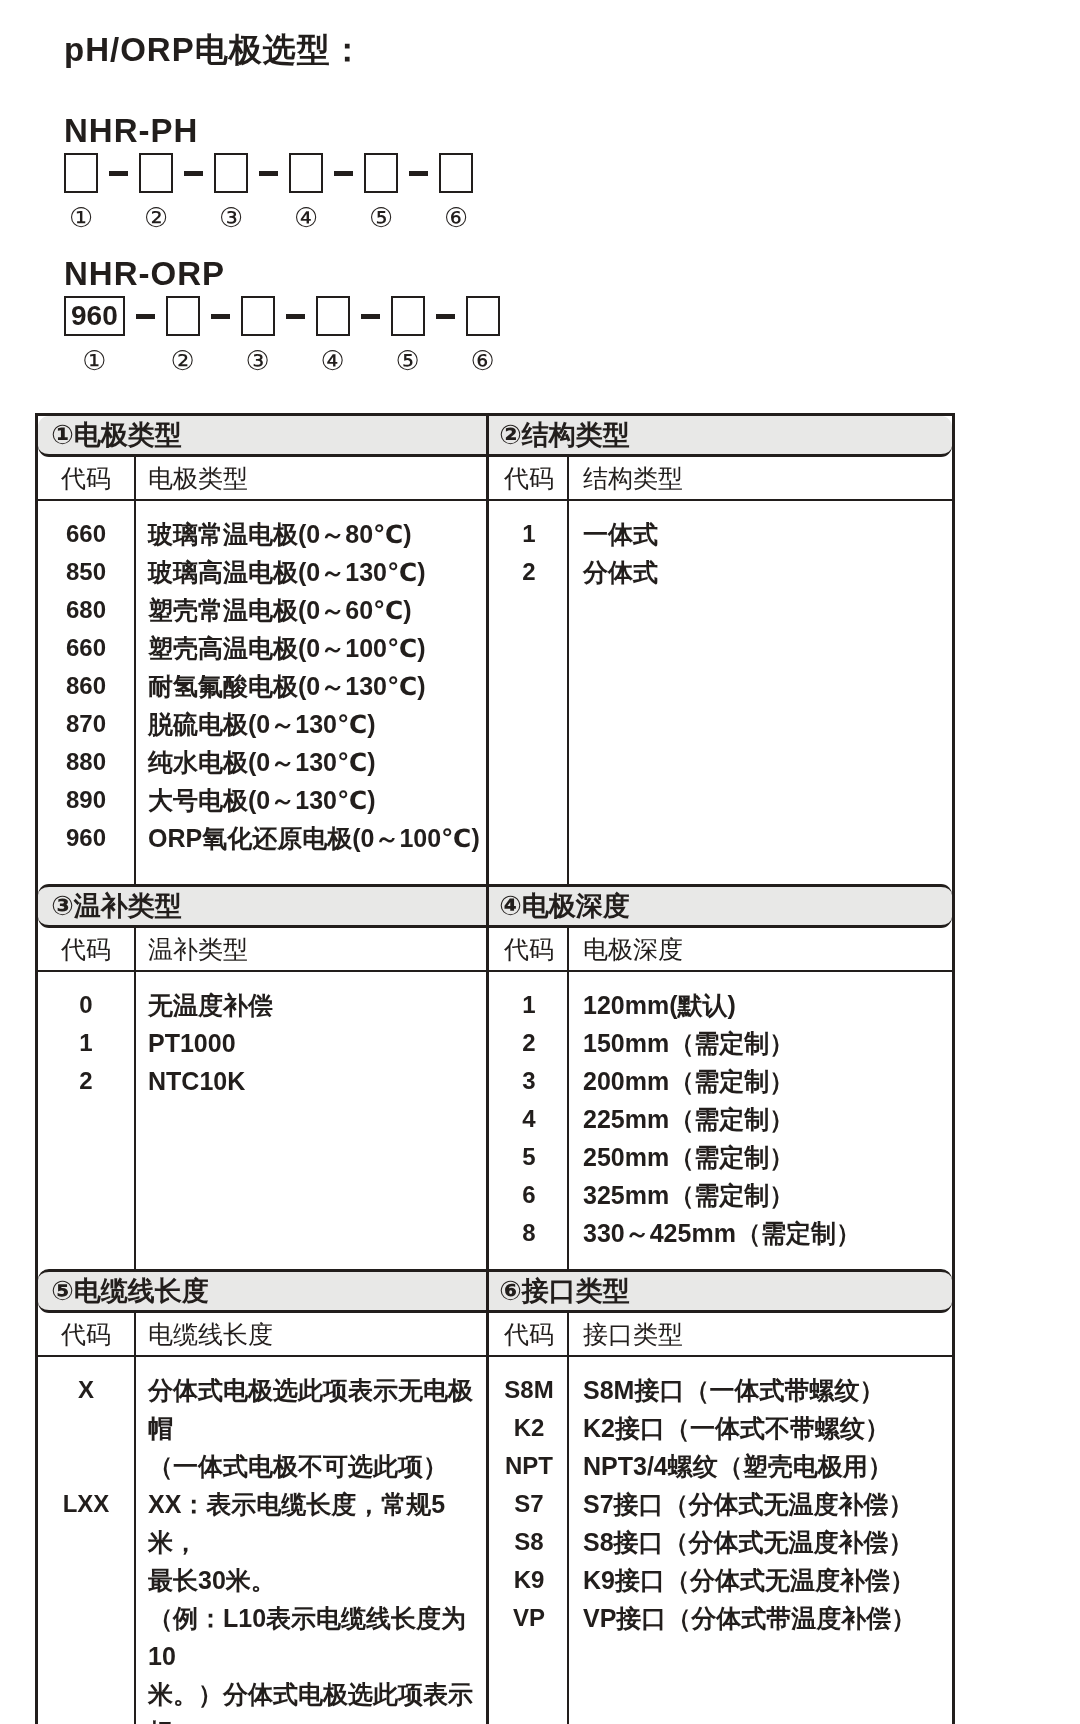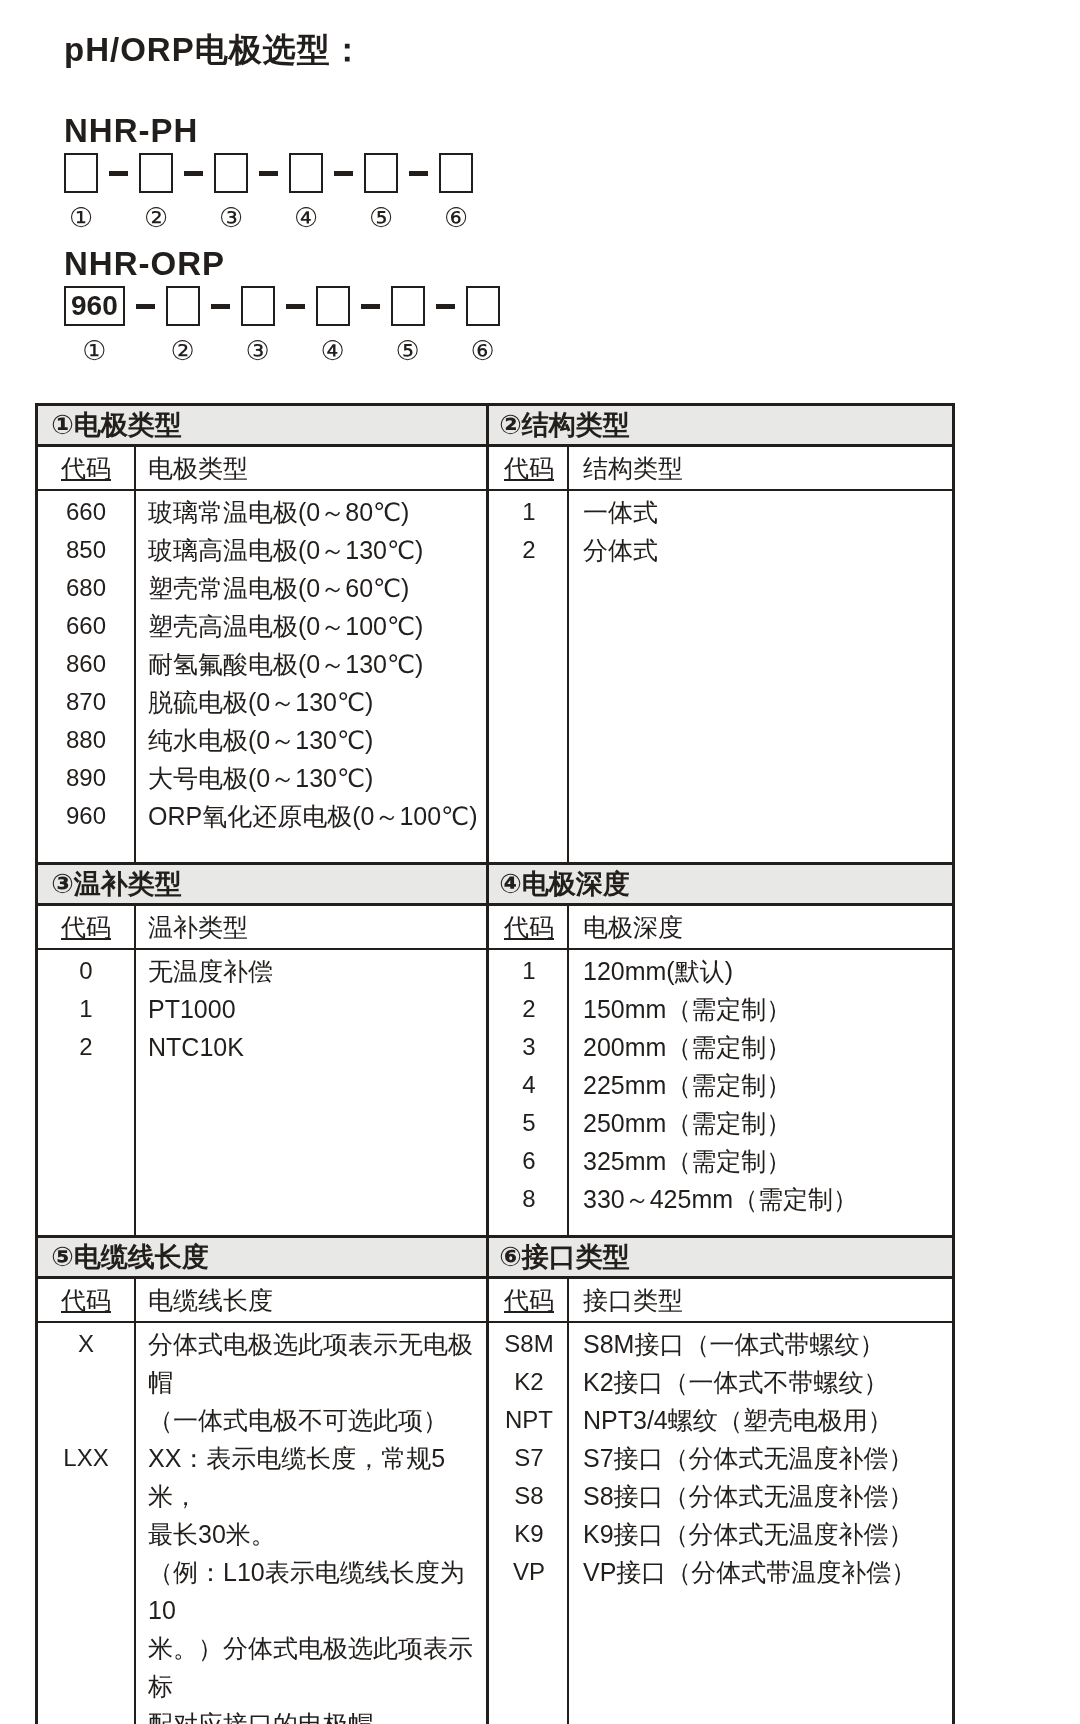--- a/index.html
+++ b/index.html
@@ -26,7 +26,7 @@
   
   .model-row { display:flex; align-items:flex-start; margin-left:64px;flex-direction:column; }
   .model-row.ph { margin-top:36px; }
-  .model-row.orp { margin-top:8px; }
+  .model-row.orp { margin-top:18px; }
   .model-label {
     font-size:33px; font-weight:bold; letter-spacing:1px;
     line-height:44px; margin-right:26px; white-space:nowrap;

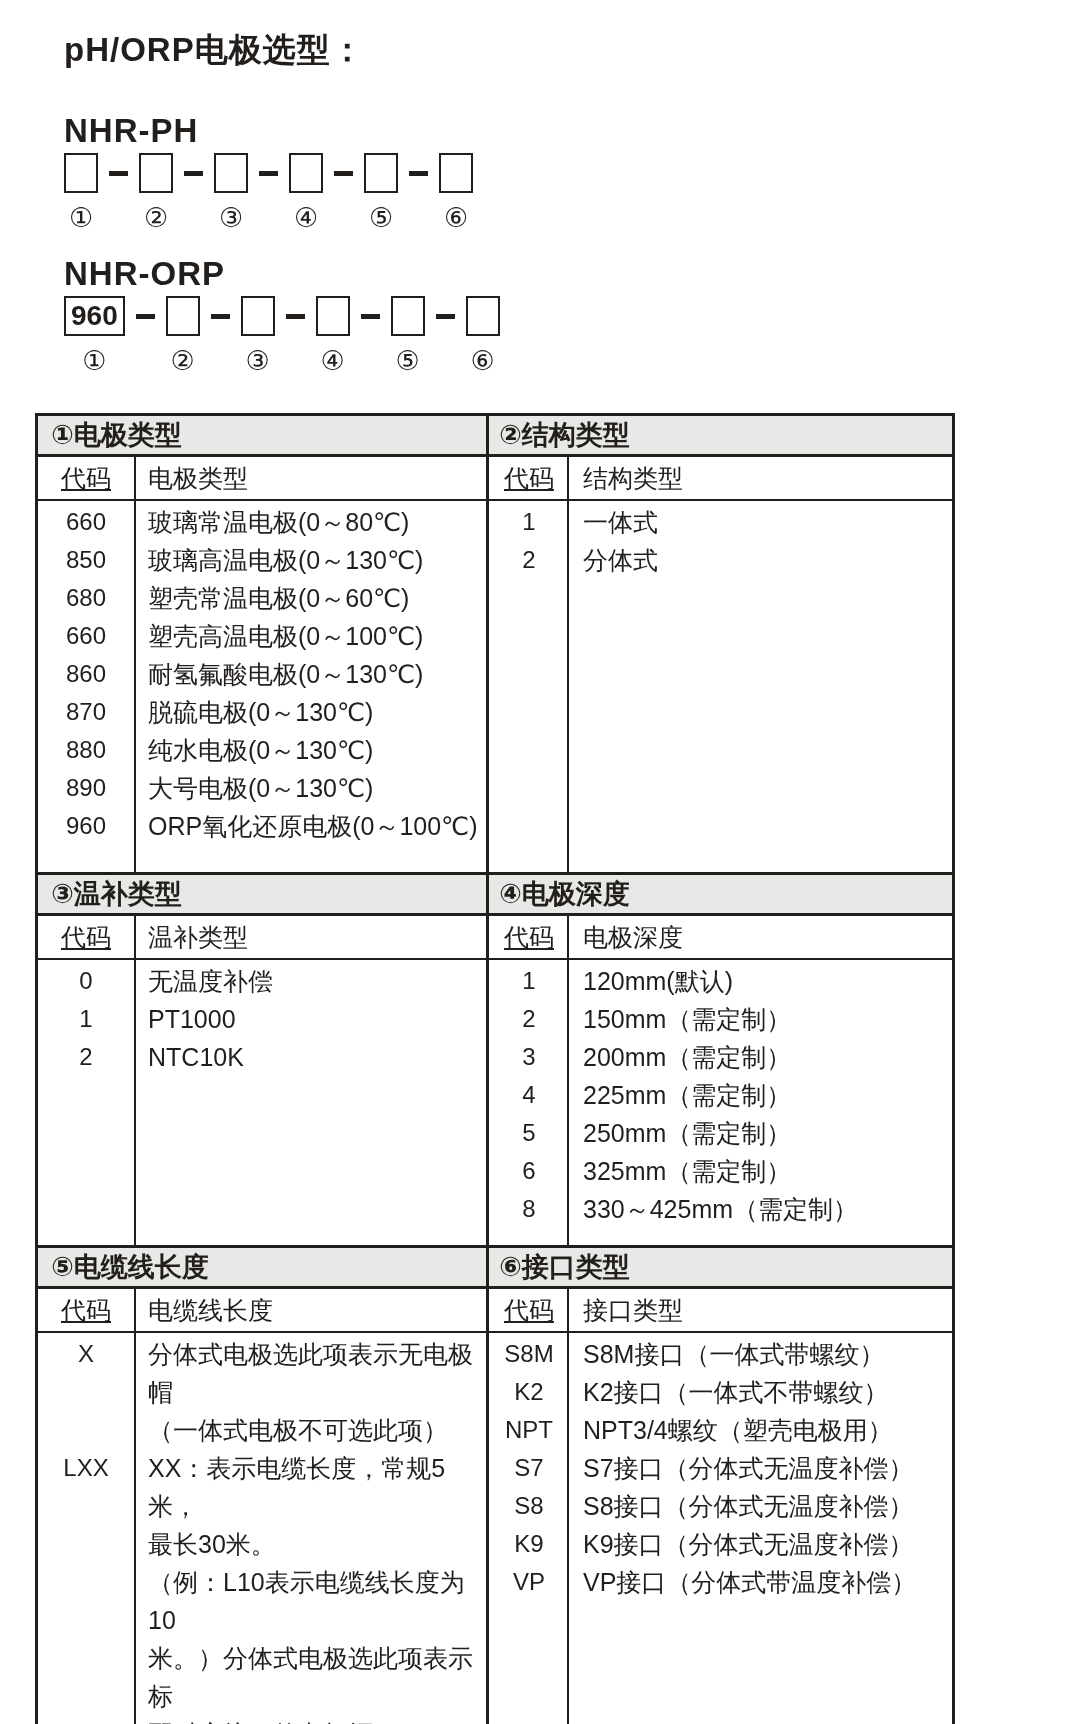--- a/index.html
+++ b/index.html
@@ -67,6 +67,7 @@
     display:flex; background:var(--band_bg);
     border-top:3px solid var(--border);
     border-bottom:3px solid var(--border);
+    border-radius:11px;
   }
   .band-row.first { border-top:none; }
   .band-cell { font-size:27px; font-weight:bold; line-height:38px; padding-left:13px; }

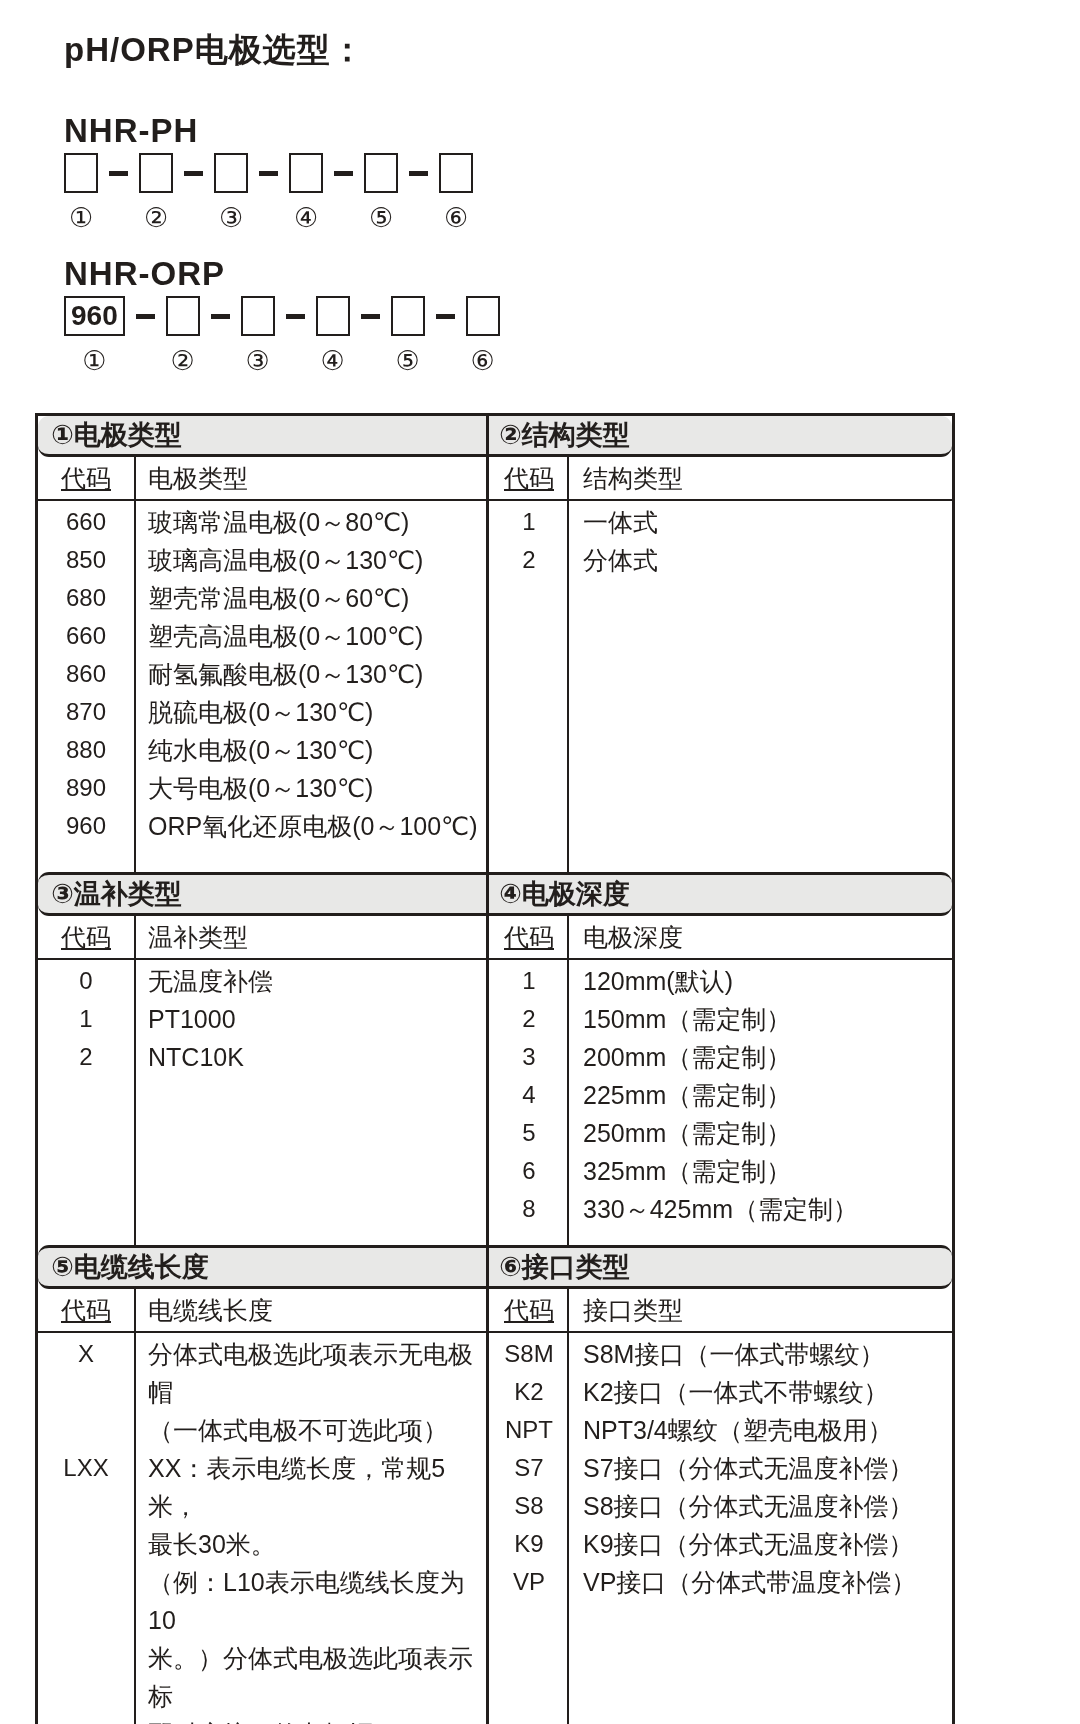--- a/index.html
+++ b/index.html
@@ -83,7 +83,7 @@
   .half-right .col-line { left:78px; }
 
   .subhead { display:flex; border-bottom:2px solid var(--border); height:42px; }
-  .sub-code { text-align:center; line-height:42px; font-size:25px;text-decoration:underline; }
+  .sub-code { text-align:center; line-height:42px; font-size:25px; }
   .half-left .sub-code { width:96px; }
   .half-right .sub-code { width:80px; }
   .sub-desc { flex:1; padding-left:14px; line-height:42px; font-size:25px;border-radius:16px; }

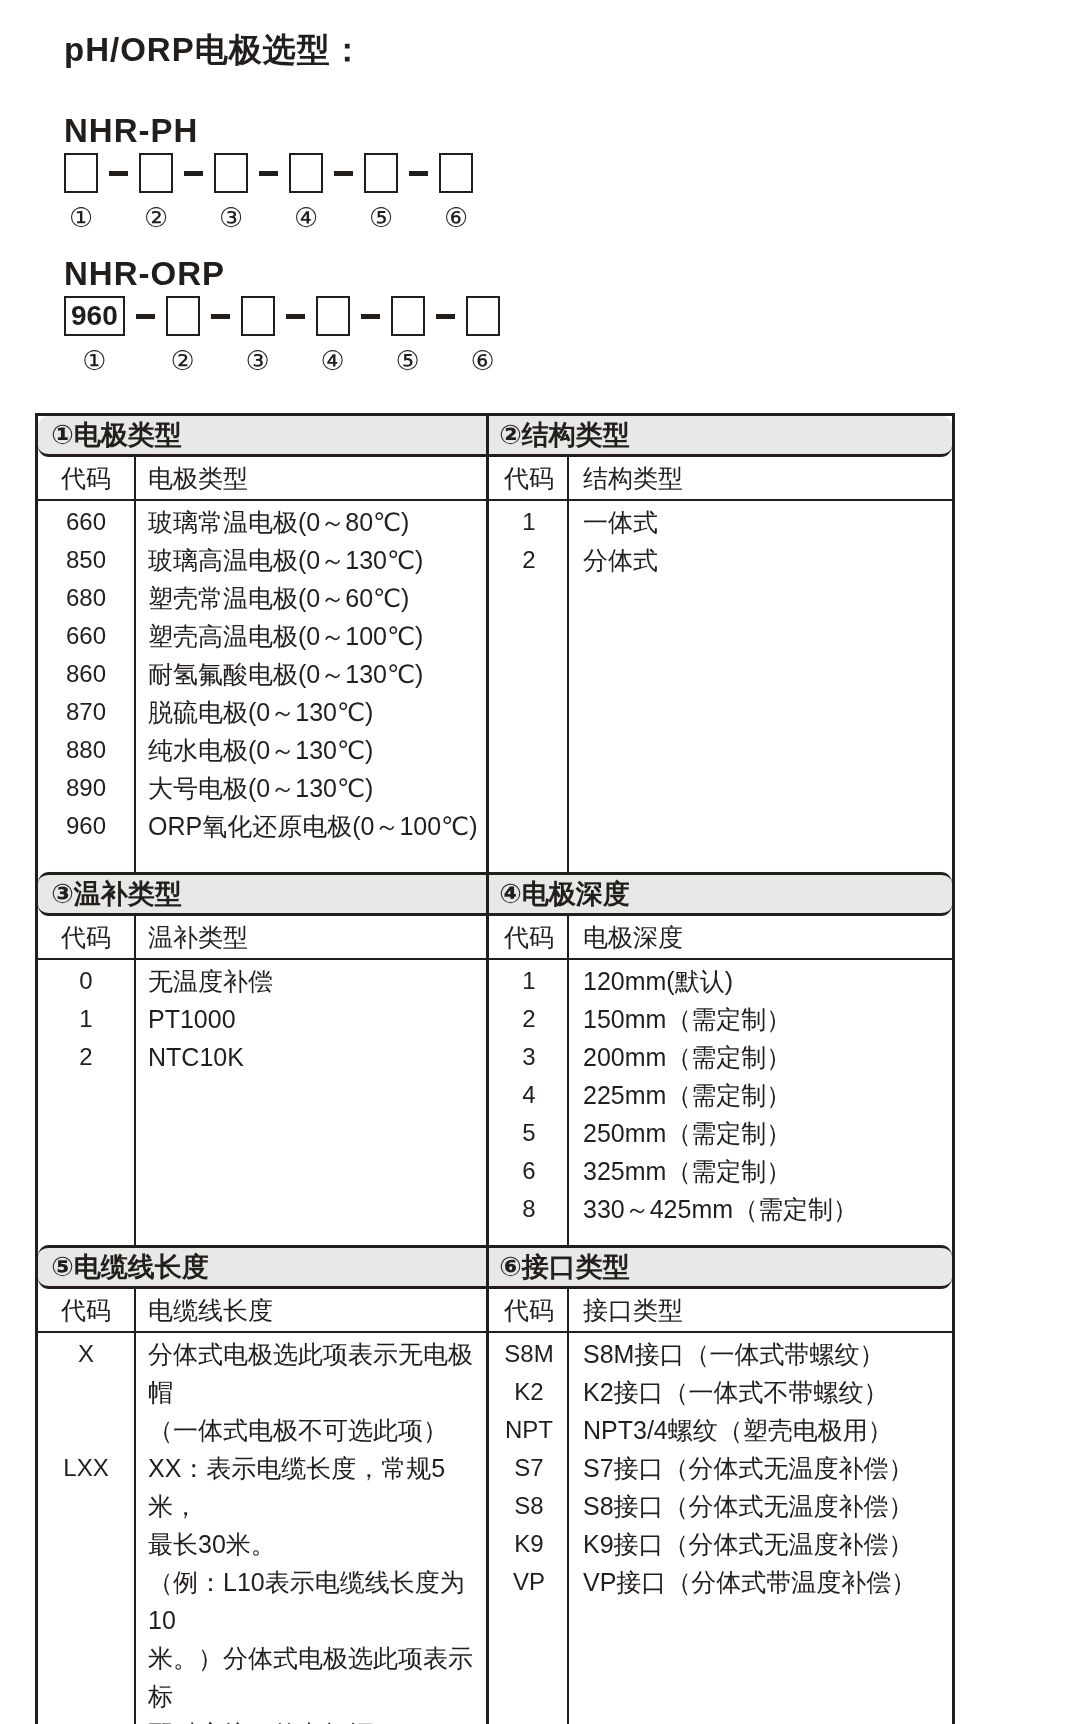--- a/index.html
+++ b/index.html
@@ -88,7 +88,7 @@
   .half-right .sub-code { width:80px; }
   .sub-desc { flex:1; padding-left:14px; line-height:42px; font-size:25px;border-radius:16px; }
 
-  .rows { padding-top:2px; }
+  .rows { padding-top:14px;font-weight:bold; }
   .rows.h1 { min-height:369px; }
   .rows.h2 { min-height:283px; }
   .rows.h3 { min-height:300px; }

